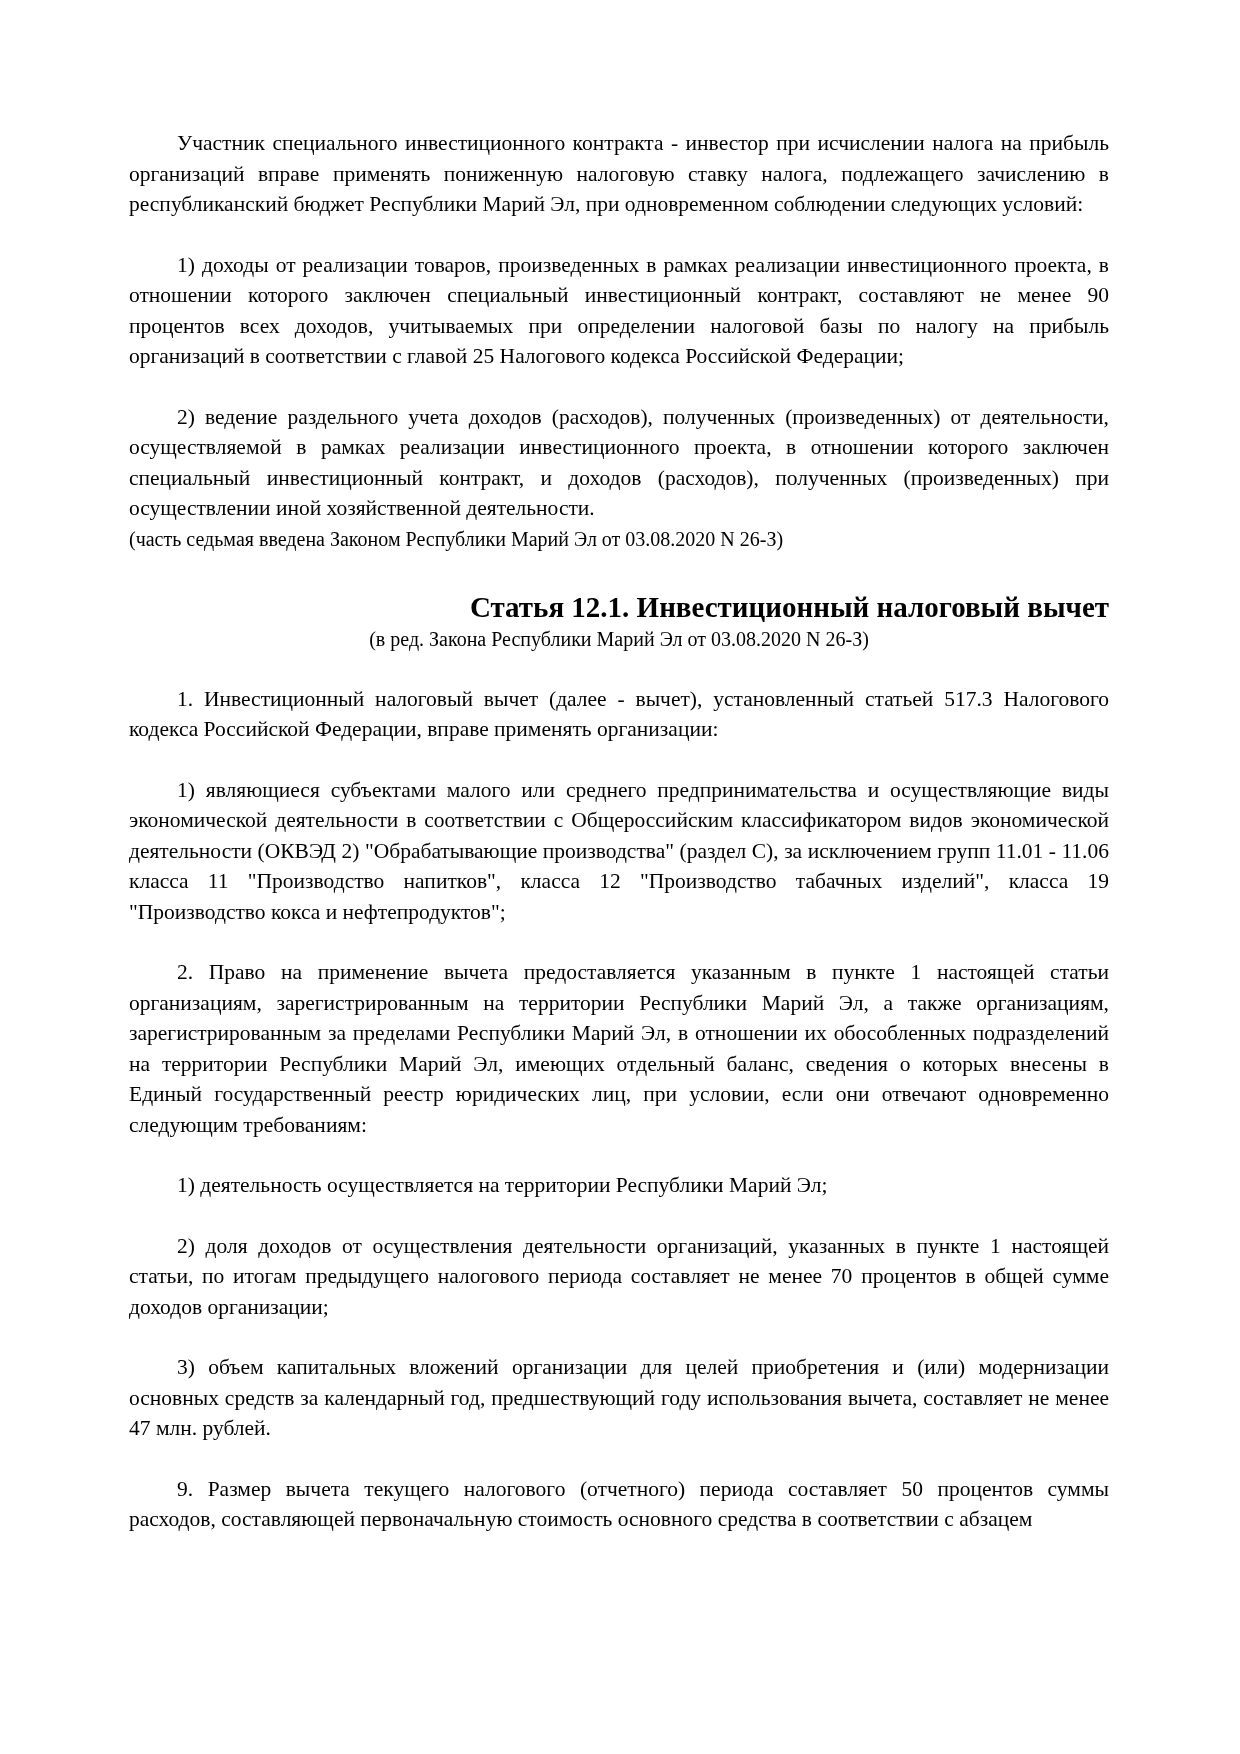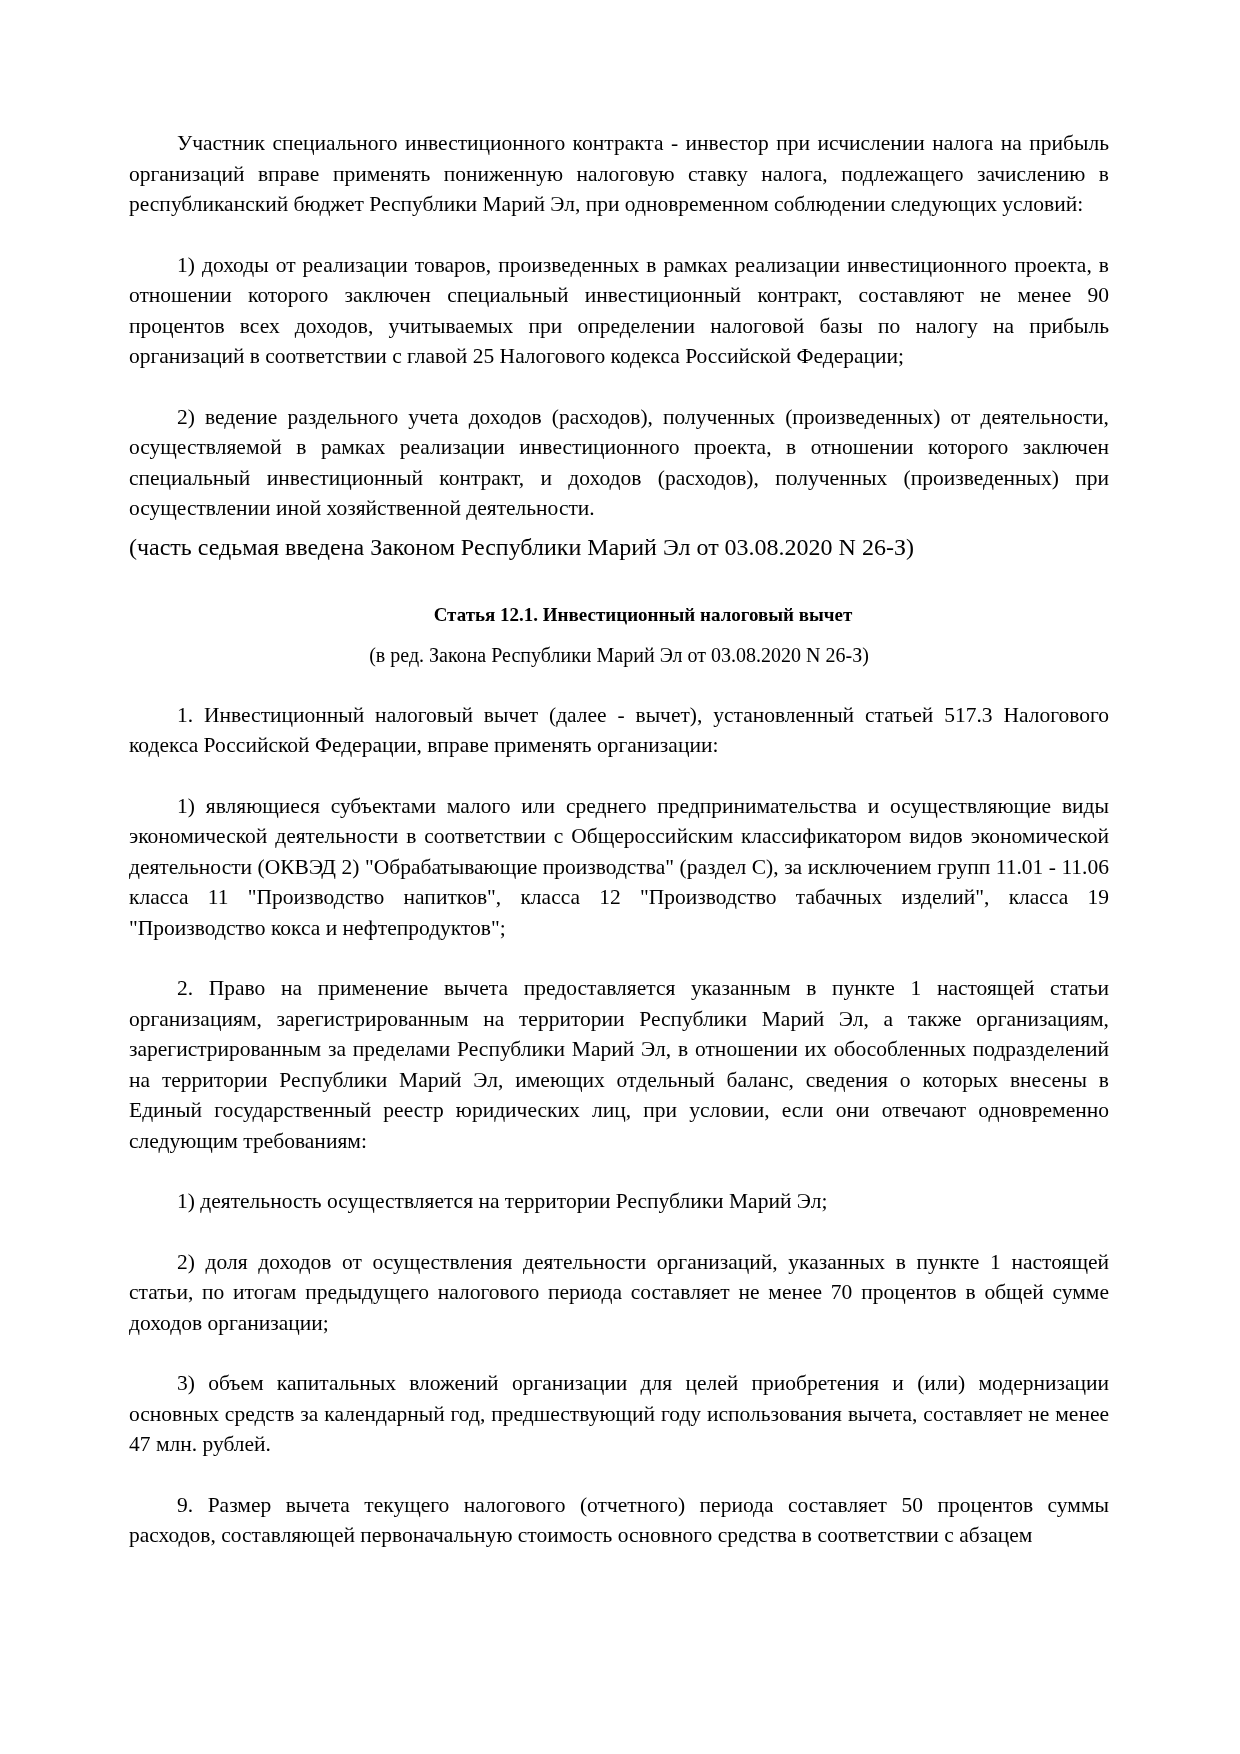--- a/index.html
+++ b/index.html
@@ -41,7 +41,7 @@
   }
   .para-tight {
     text-indent: 48px;
-    margin-bottom: 8px;
+    margin-bottom: 0;
   }
   .note {
     text-indent: 0;

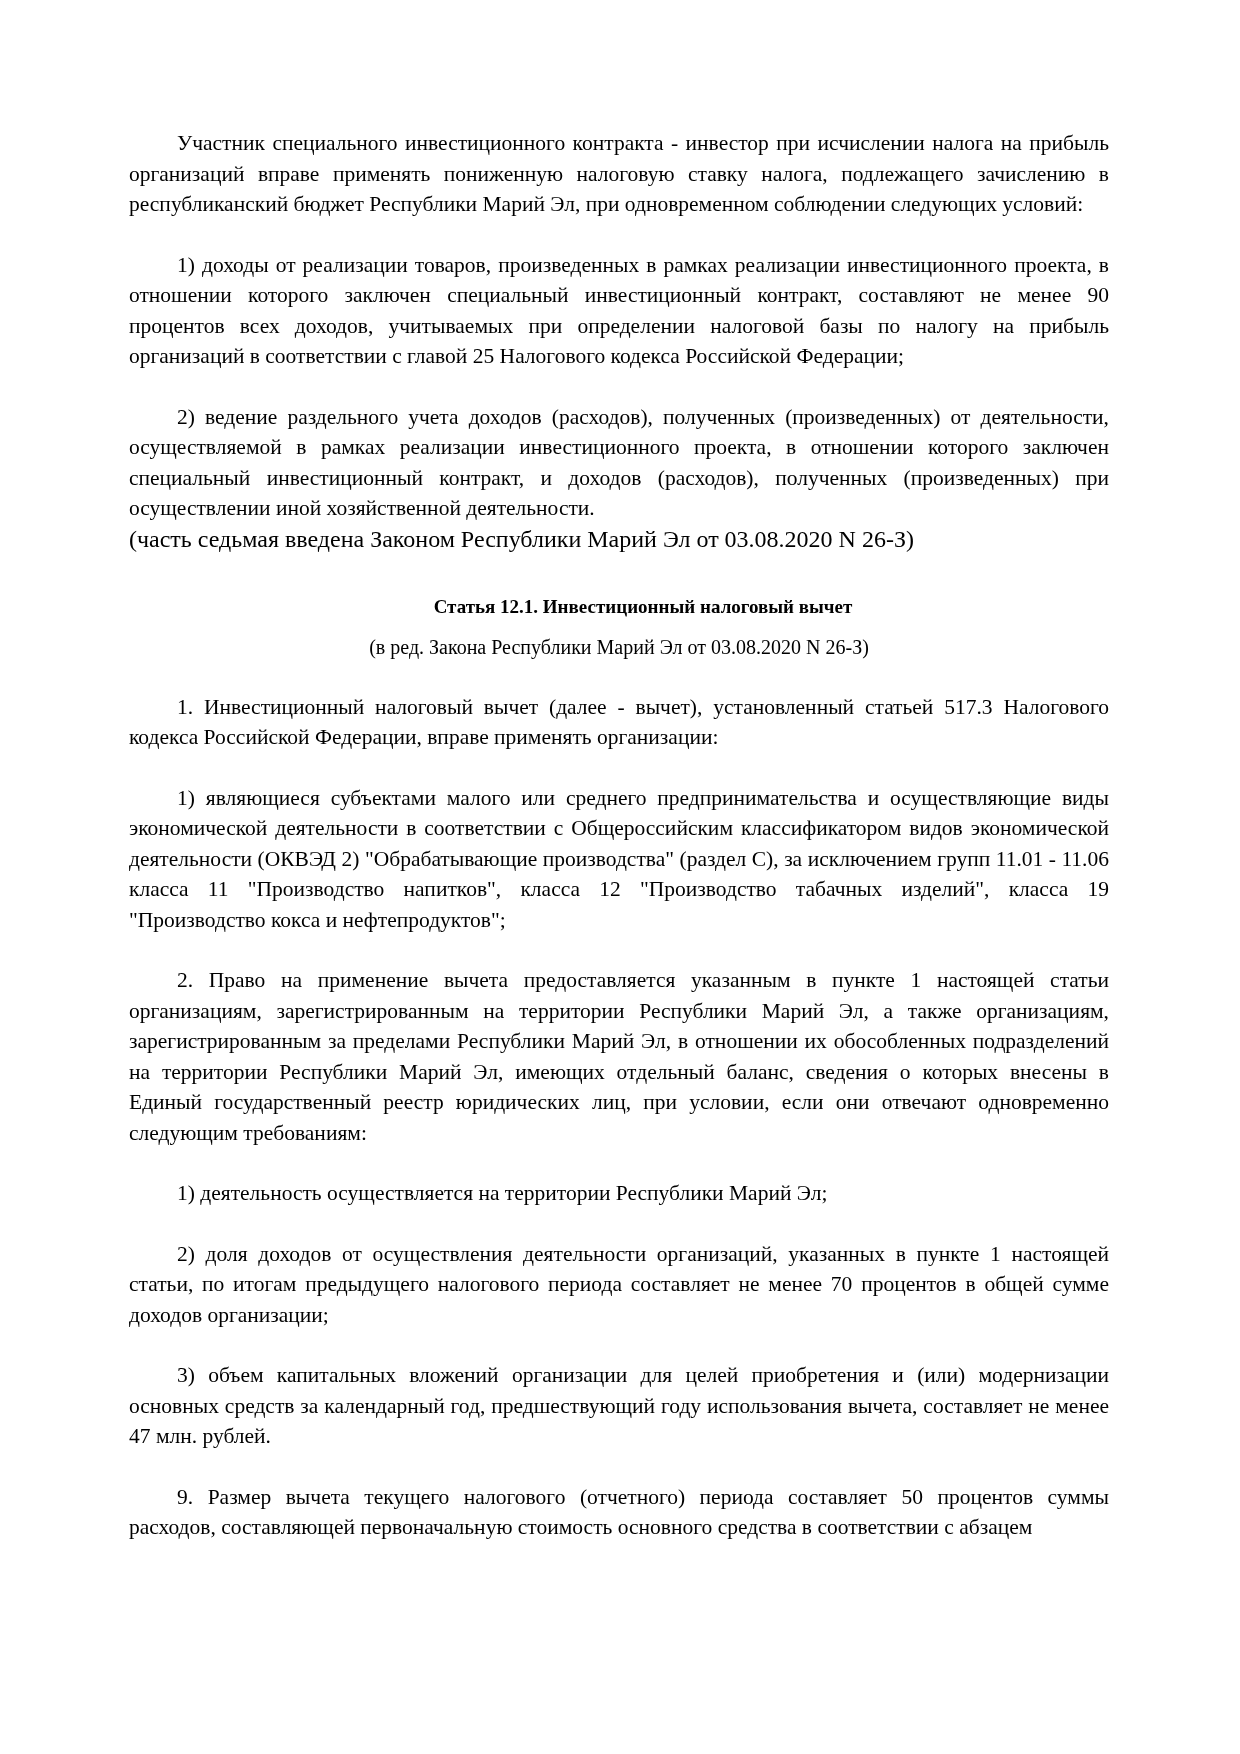--- a/index.html
+++ b/index.html
@@ -46,7 +46,7 @@
   .note {
     text-indent: 0;
     text-align: left;
-    font-size: 24px;
+    font-size: 20px;
     line-height: 30px;
     margin-bottom: 0;
   }

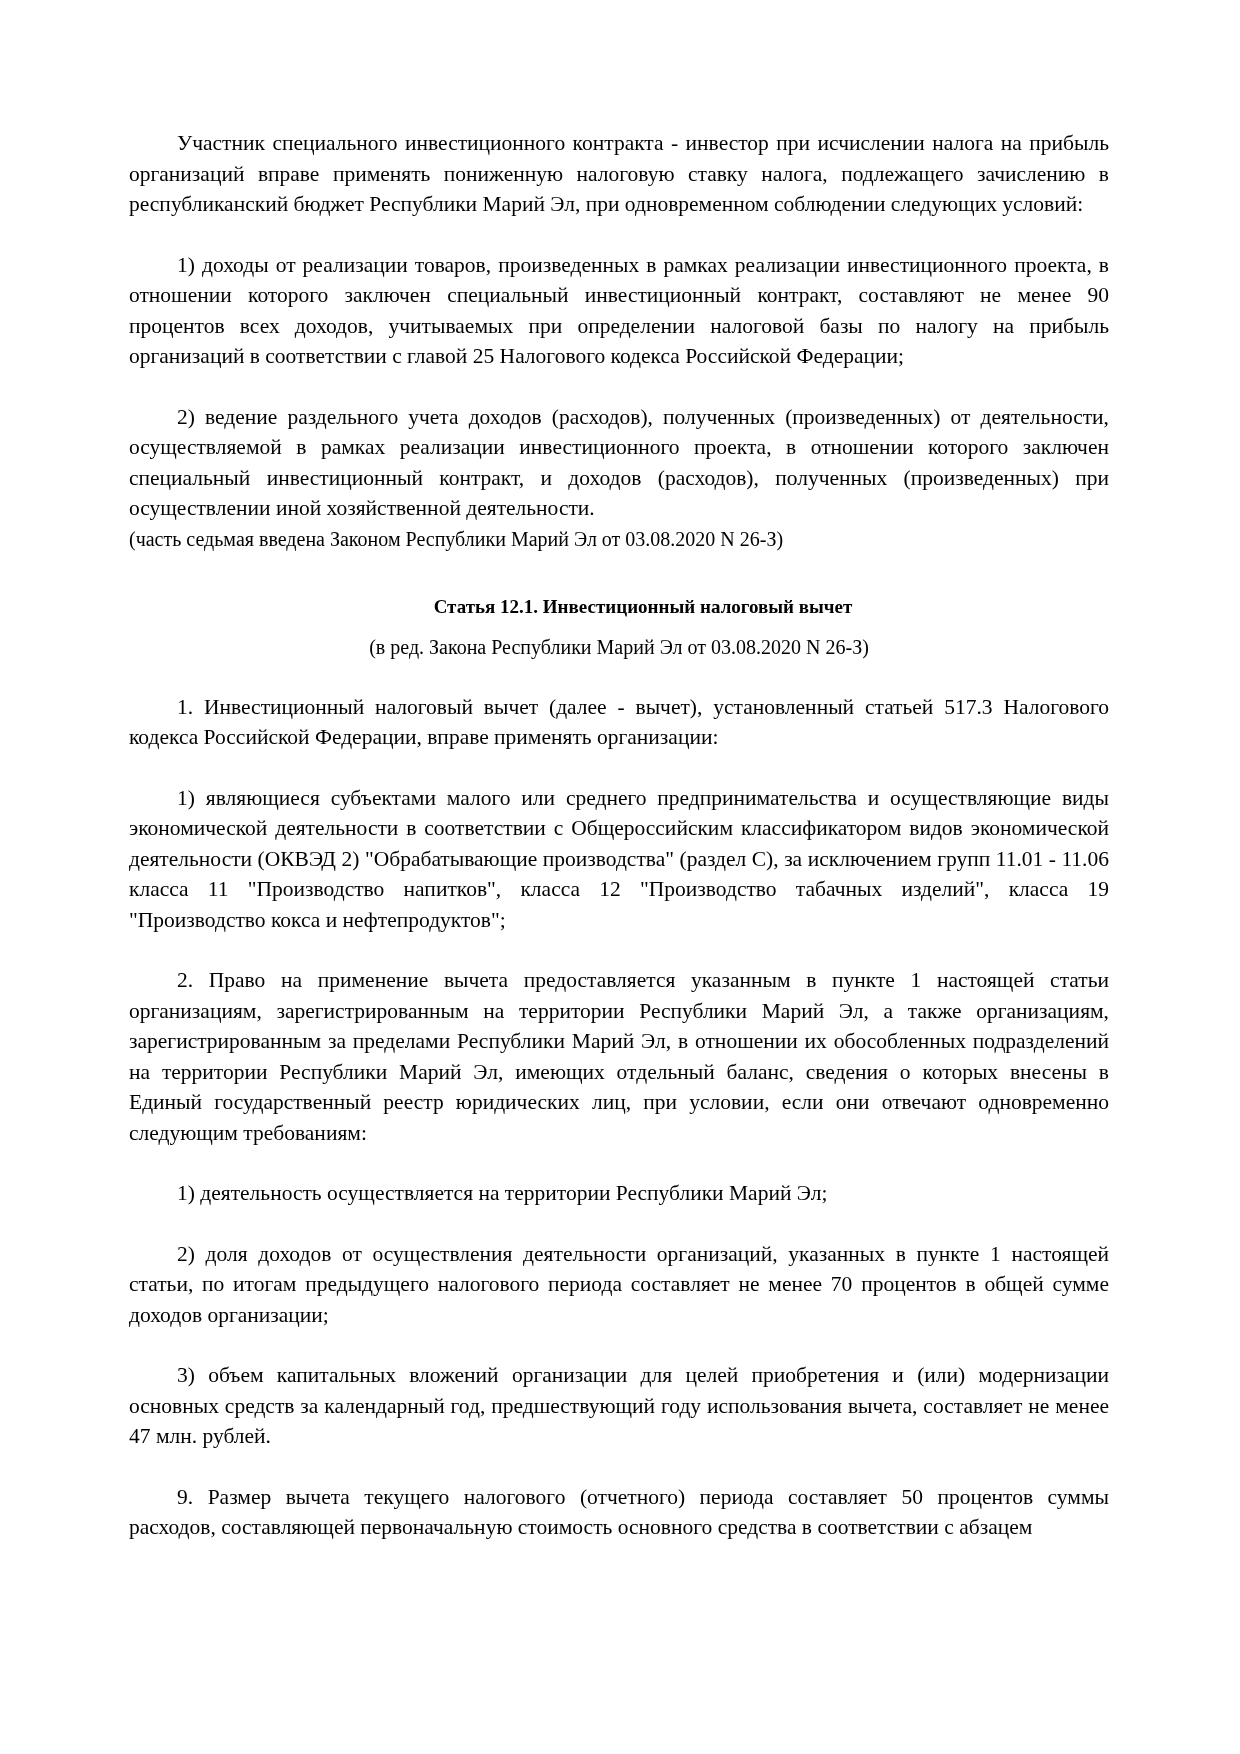--- a/index.html
+++ b/index.html
@@ -52,12 +52,12 @@
   }
   .heading {
     text-indent: 48px;
-    text-align: center;
+    text-align: right;
     font-weight: bold;
-    font-size: 19px;
+    font-size: 29px;
     line-height: 34px;
     margin-top: 36px;
-    margin-bottom: 8px;
+    margin-bottom: 0;
   }
   .subheading {
     text-indent: 0;

